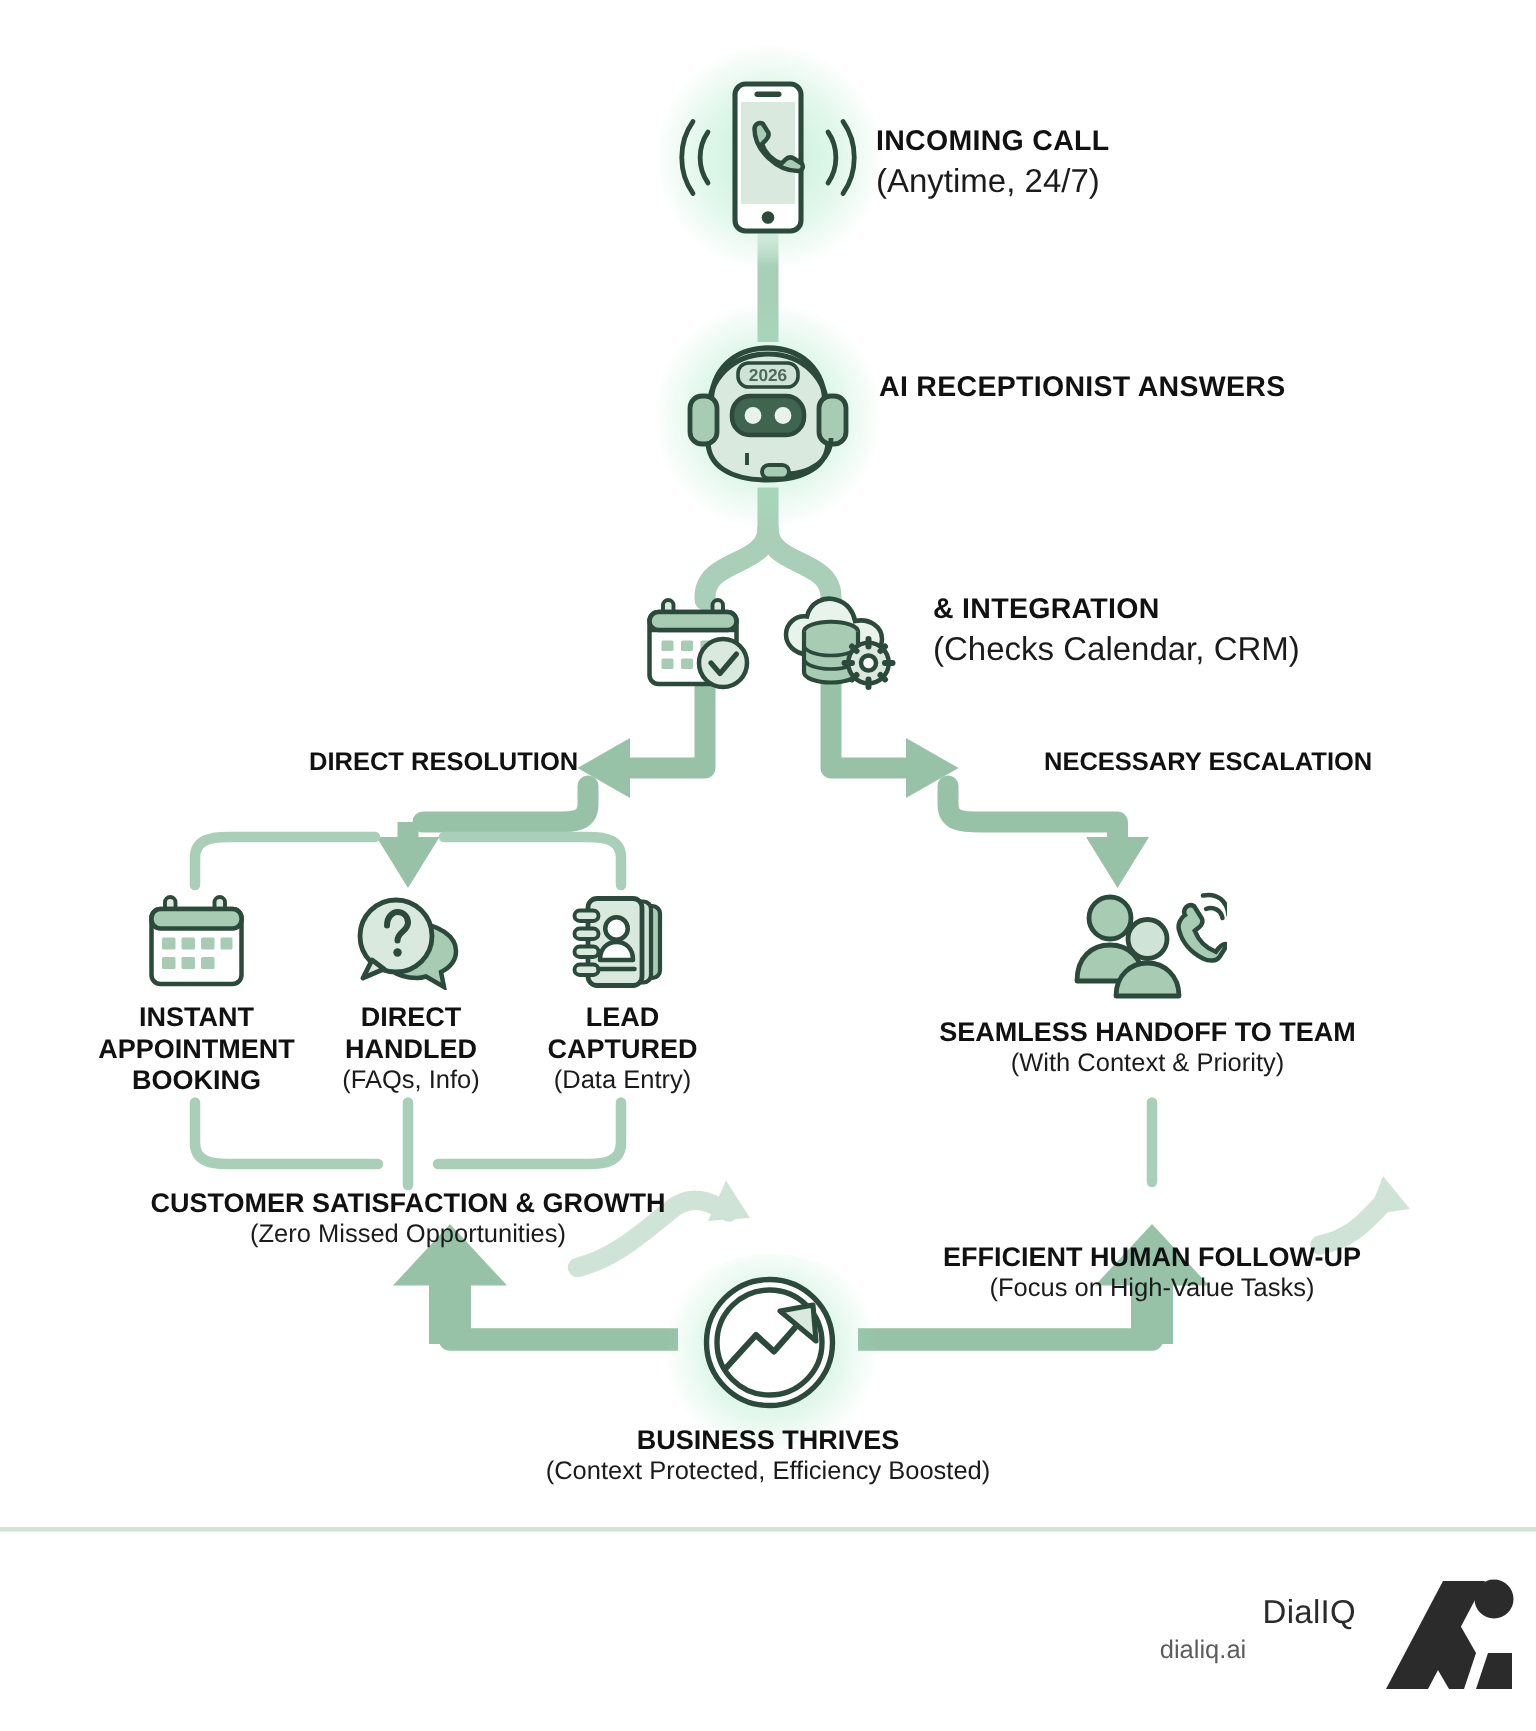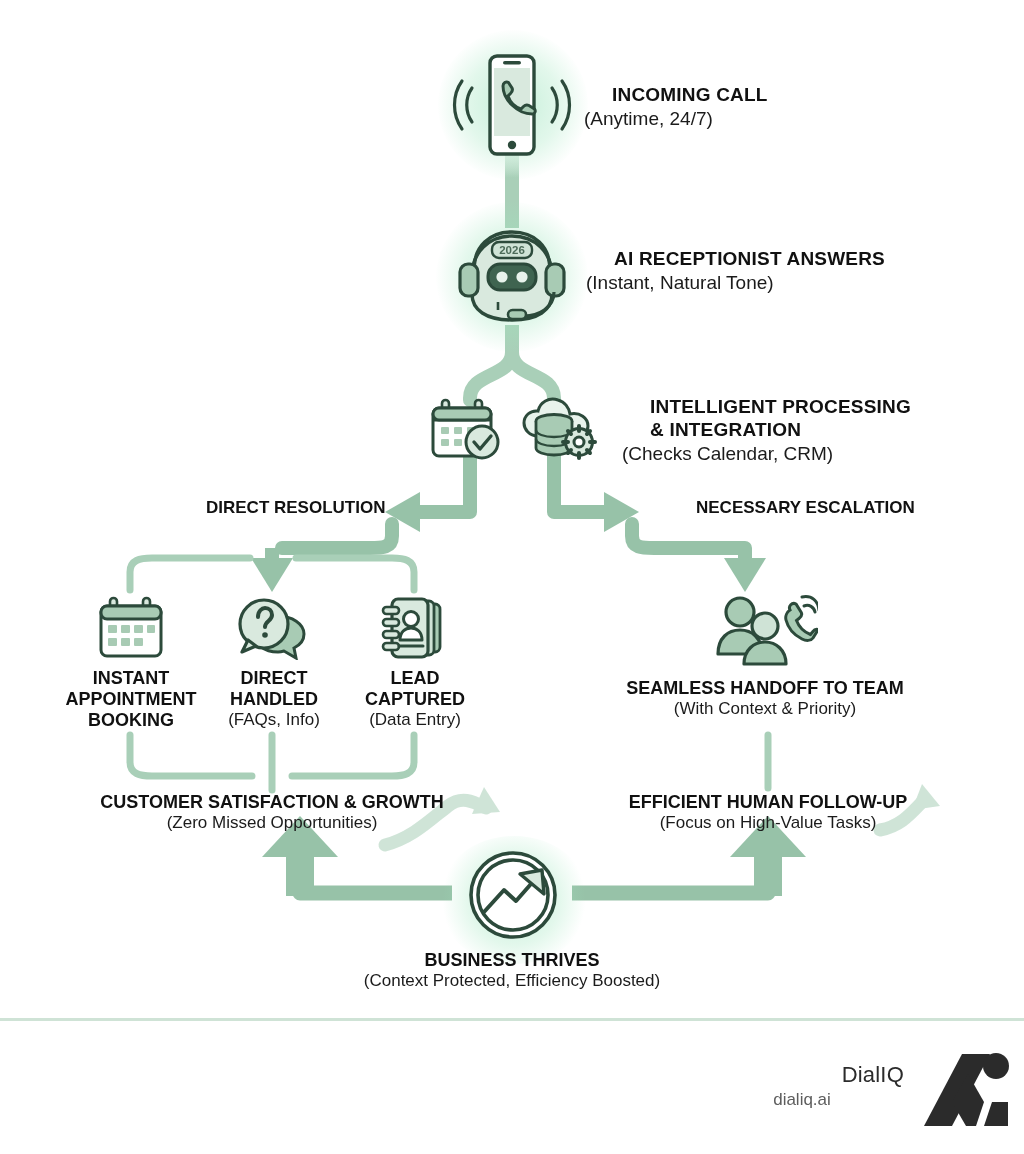--- a/index.html
+++ b/index.html
@@ -13,7 +13,7 @@
   #stage{position:absolute;inset:0;}
   svg.layer{position:absolute;left:0;top:0;width:1024px;height:1154px;pointer-events:none;}
   .lbl{position:absolute;}
-  .ttl{font-weight:bold;font-size:19px;letter-spacing:.2px;line-height:1.2;color:#111;margin-left:28px;}
+  .ttl{font-weight:bold;font-size:19px;letter-spacing:.2px;line-height:1.2;color:#111;}
   .sub{font-size:19px;line-height:1.25;color:#1b1b1b;}
   .ctr{text-align:center;}
   .node-ttl{font-weight:bold;font-size:18px;line-height:1.16;color:#111;text-align:center;}

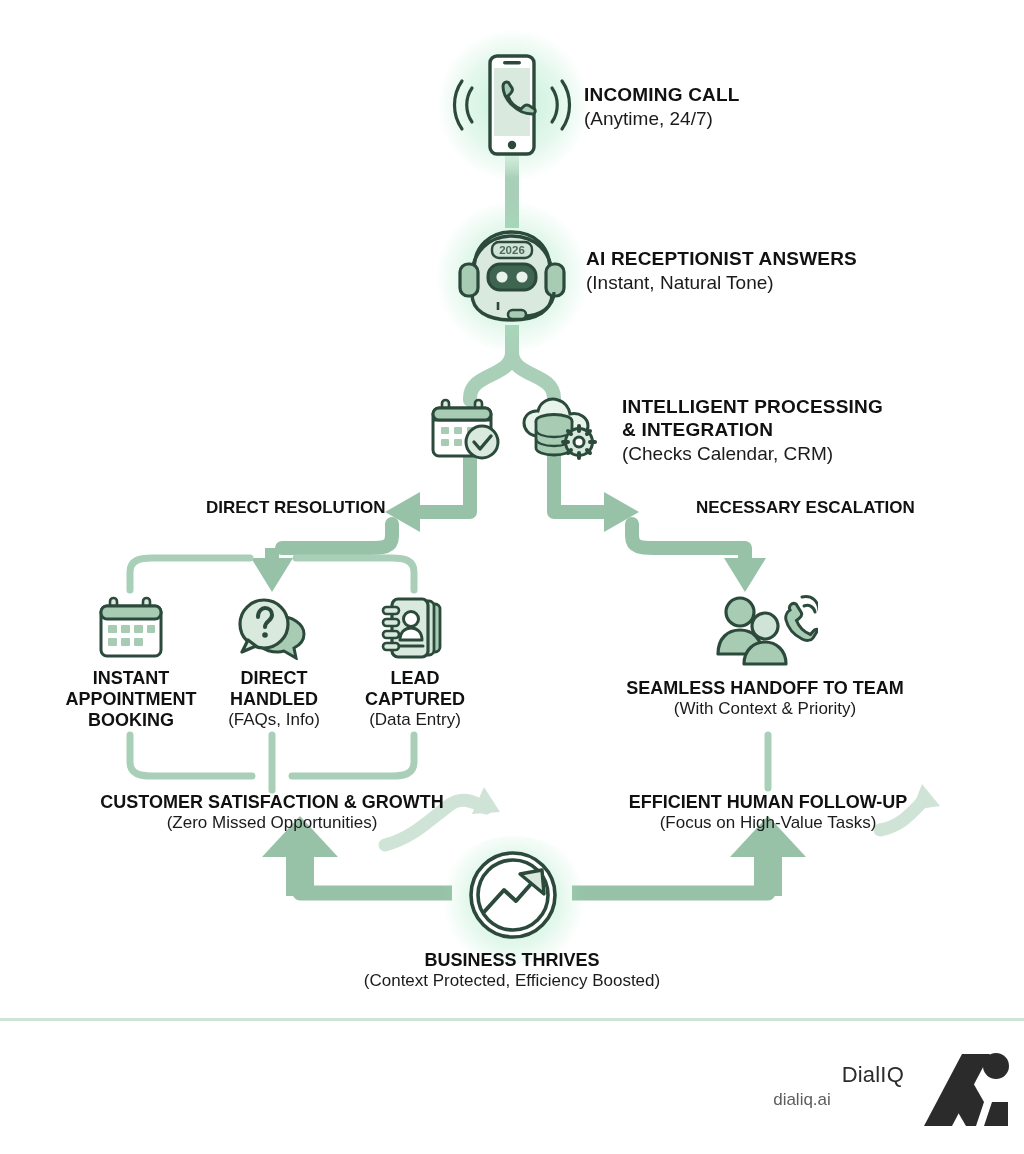--- a/index.html
+++ b/index.html
@@ -14,7 +14,7 @@
   svg.layer{position:absolute;left:0;top:0;width:1024px;height:1154px;pointer-events:none;}
   .lbl{position:absolute;}
   .ttl{font-weight:bold;font-size:19px;letter-spacing:.2px;line-height:1.2;color:#111;}
-  .sub{font-size:19px;line-height:1.25;color:#1b1b1b;}
+  .sub{font-size:22px;line-height:1.25;color:#1b1b1b;}
   .ctr{text-align:center;}
   .node-ttl{font-weight:bold;font-size:18px;line-height:1.16;color:#111;text-align:center;}
   .node-sub{font-size:17px;line-height:1.2;color:#1b1b1b;text-align:center;}

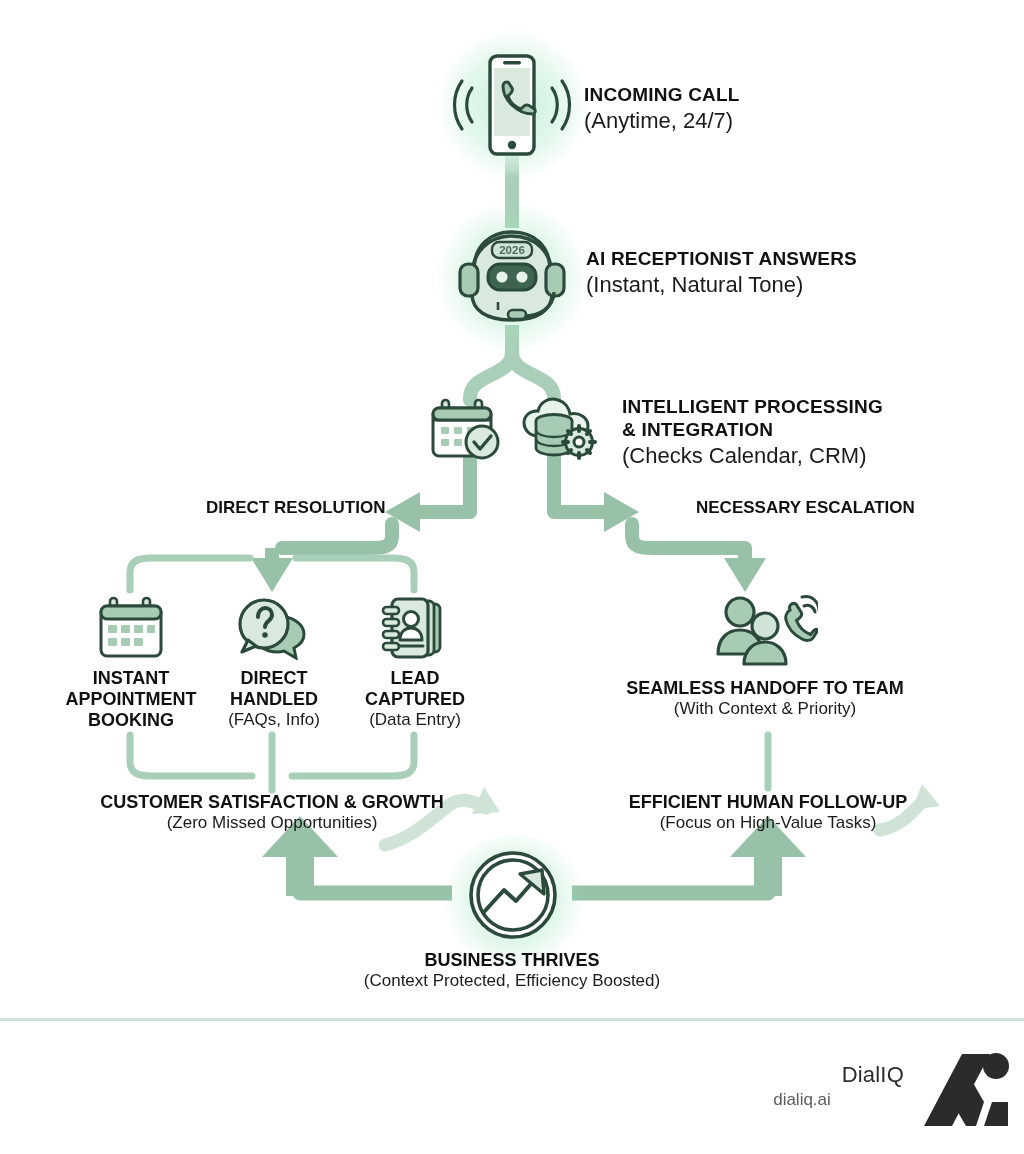--- a/index.html
+++ b/index.html
@@ -128,7 +128,6 @@
   </svg>
   <div class="lbl" style="left:586px;top:248px;">
     <div class="ttl">AI RECEPTIONIST ANSWERS</div>
-    <div class="sub">(Instant, Natural Tone)</div>
   </div>
 
   <svg class="icon" style="left:428px;top:396px;width:76px;height:66px;" viewBox="0 0 76 66">

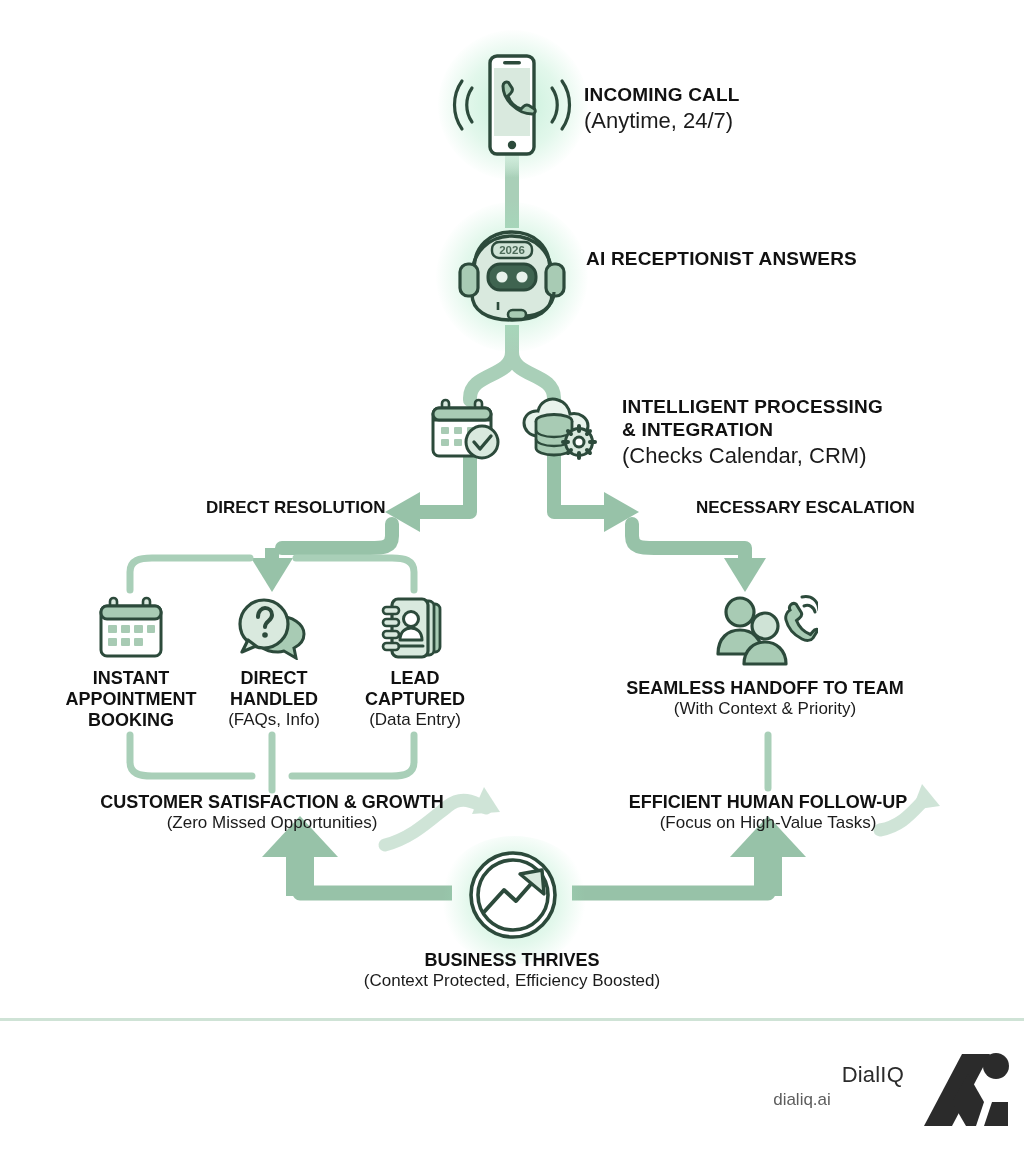--- a/index.html
+++ b/index.html
@@ -171,7 +171,6 @@
   </svg>
 
   <div class="lbl" style="left:622px;top:396px;">
-    <div class="ttl">INTELLIGENT PROCESSING</div>
     <div class="ttl">&amp; INTEGRATION</div>
     <div class="sub">(Checks Calendar, CRM)</div>
   </div>

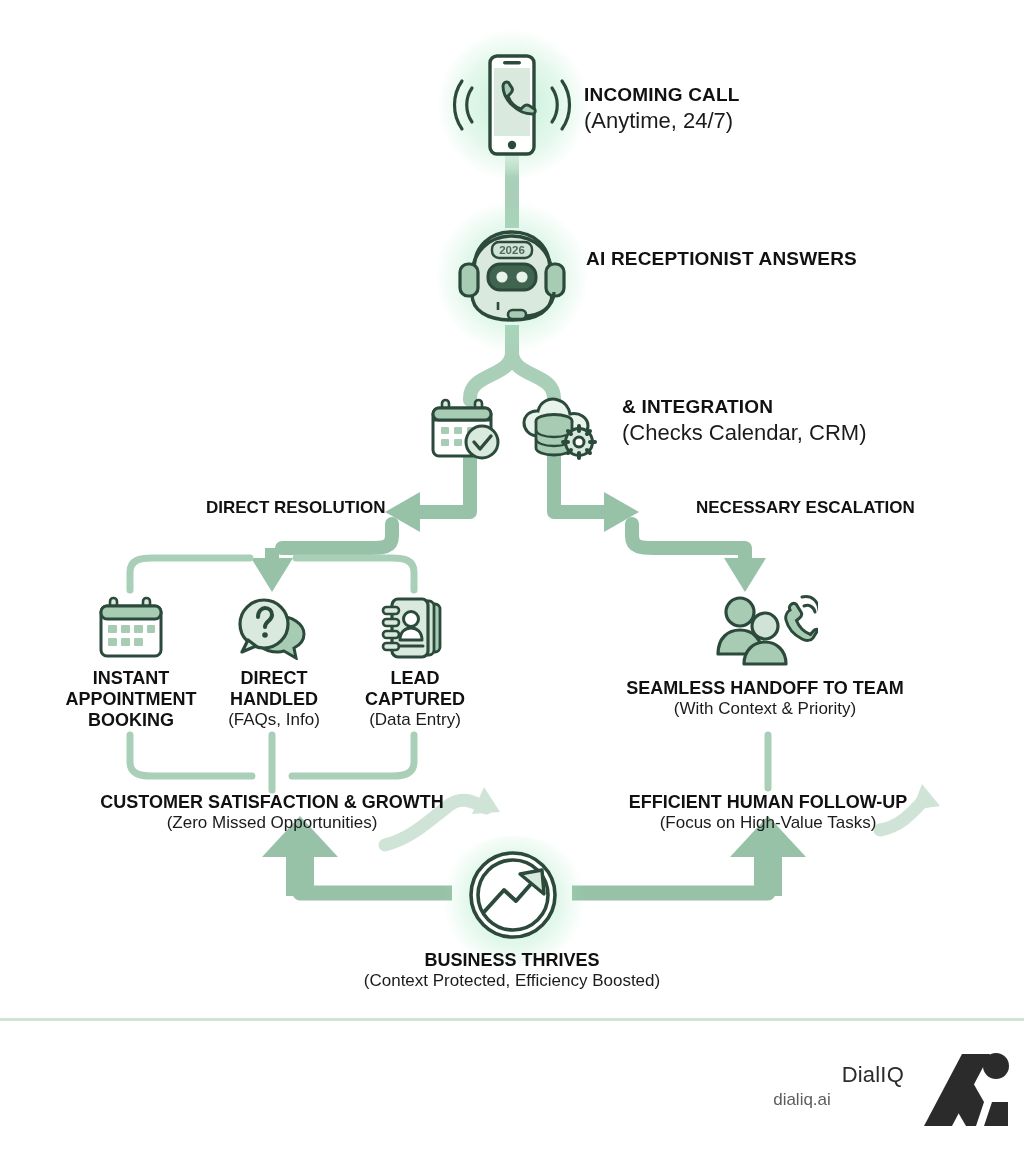--- a/index.html
+++ b/index.html
@@ -254,7 +254,7 @@
     <div class="node-sub">(Zero Missed Opportunities)</div>
   </div>
 
-  <div class="lbl ctr" style="left:586px;top:792px;width:364px;">
+  <div class="lbl ctr" style="left:586px;top:828px;width:364px;">
     <div class="node-ttl">EFFICIENT HUMAN FOLLOW-UP</div>
     <div class="node-sub">(Focus on High-Value Tasks)</div>
   </div>

